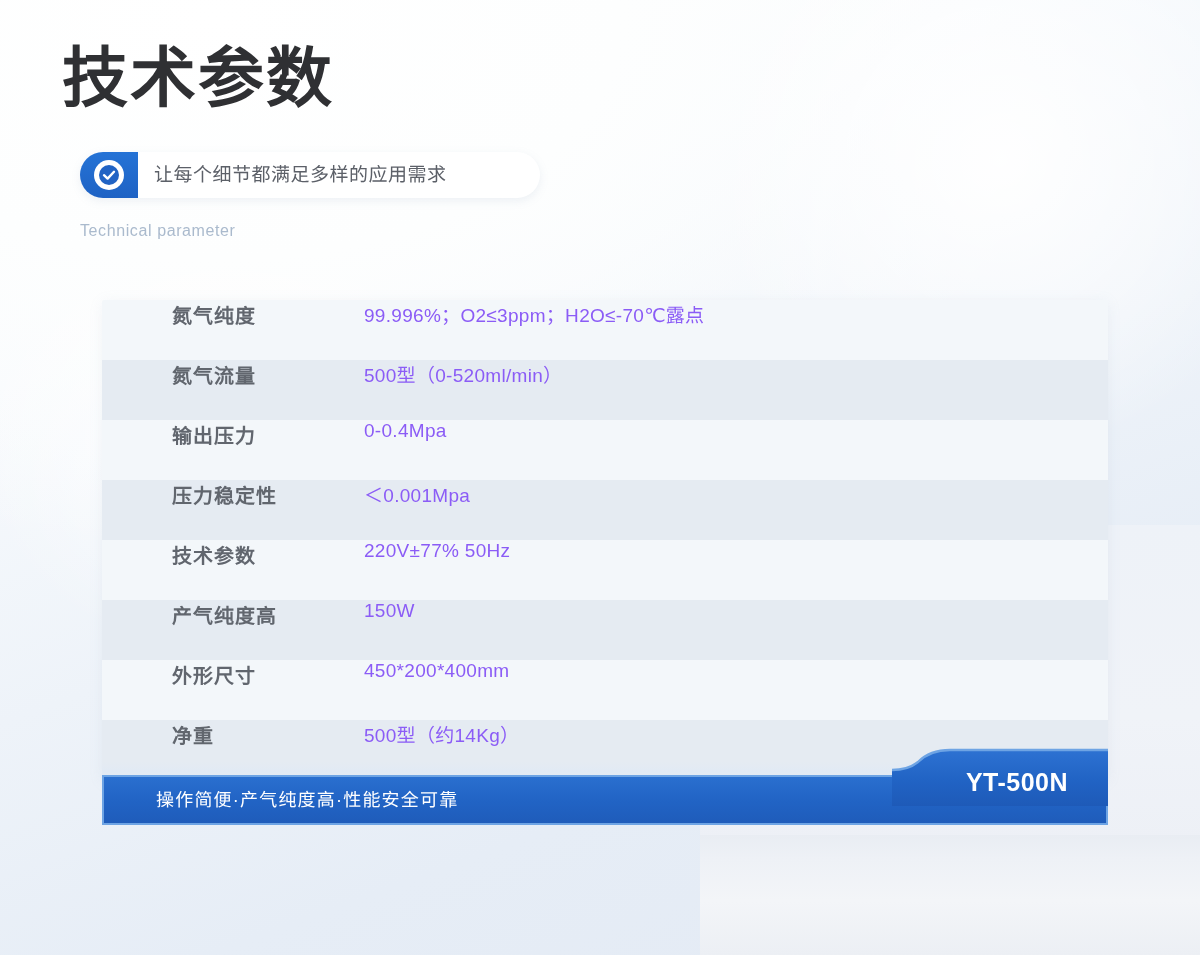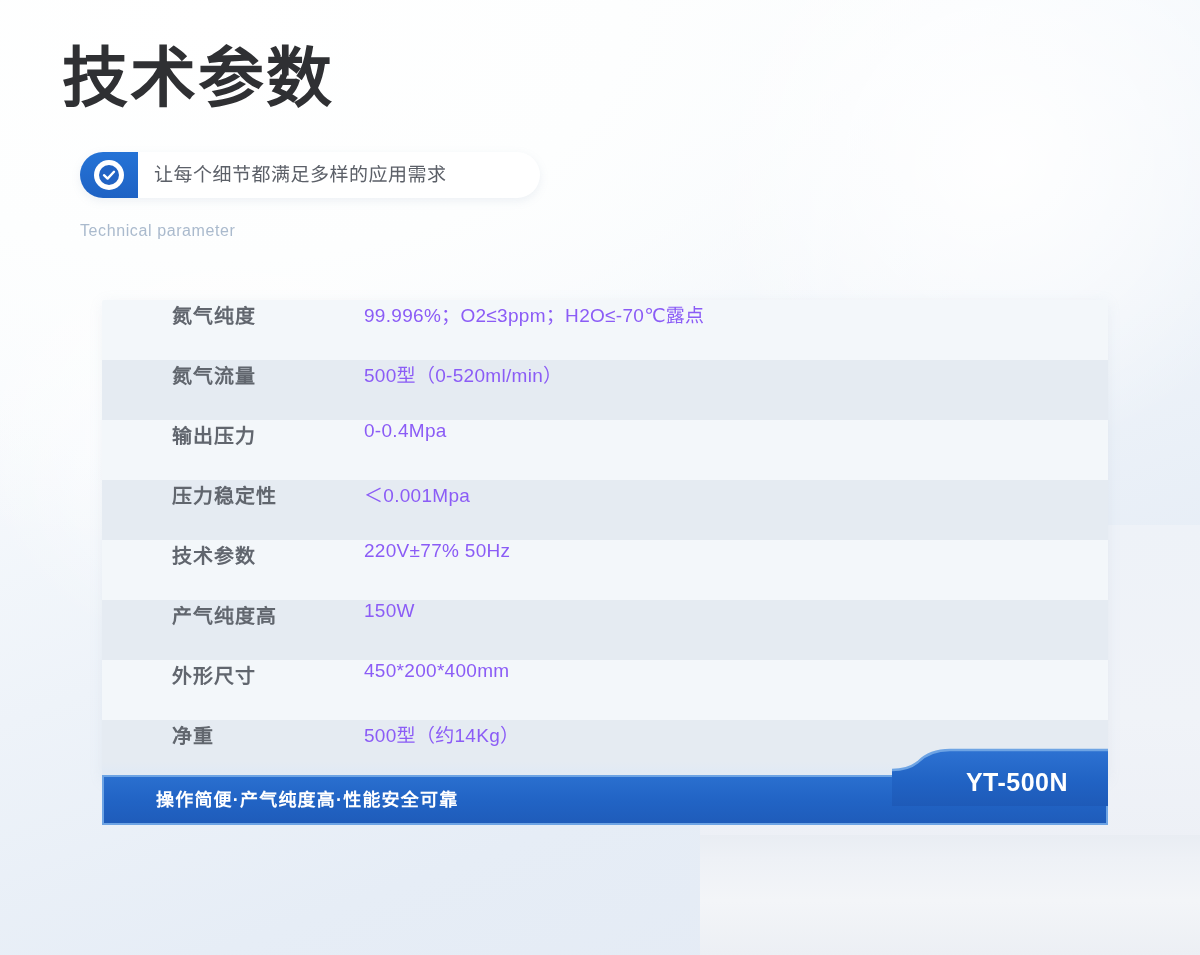--- a/index.html
+++ b/index.html
@@ -207,7 +207,6 @@
     color: #ffffff;
     letter-spacing: 1.2px;
     white-space: nowrap;
-    font-weight: bold;
   }
 
   

